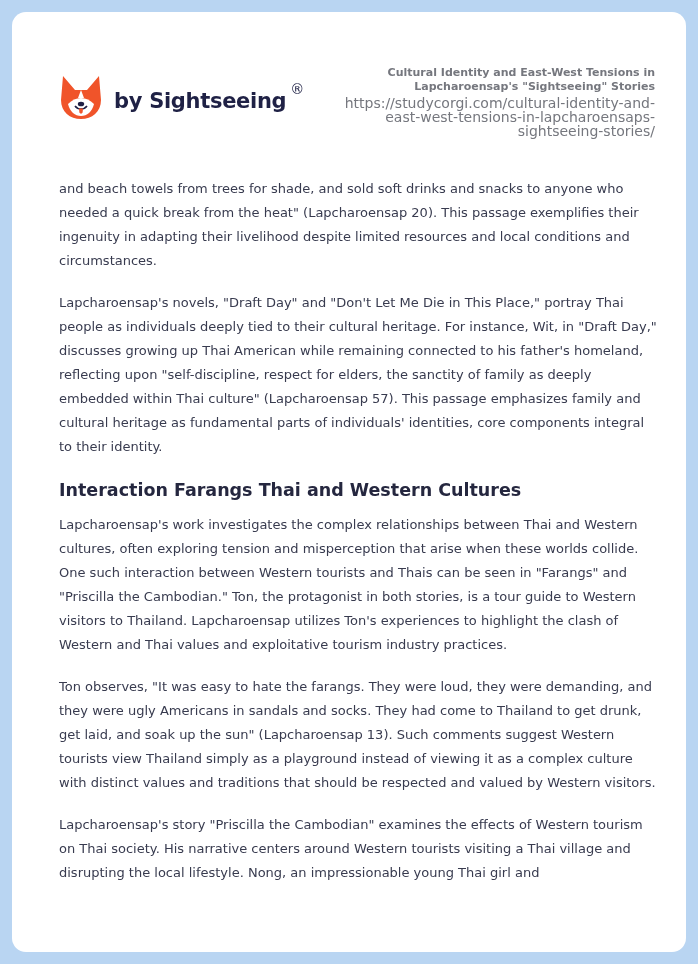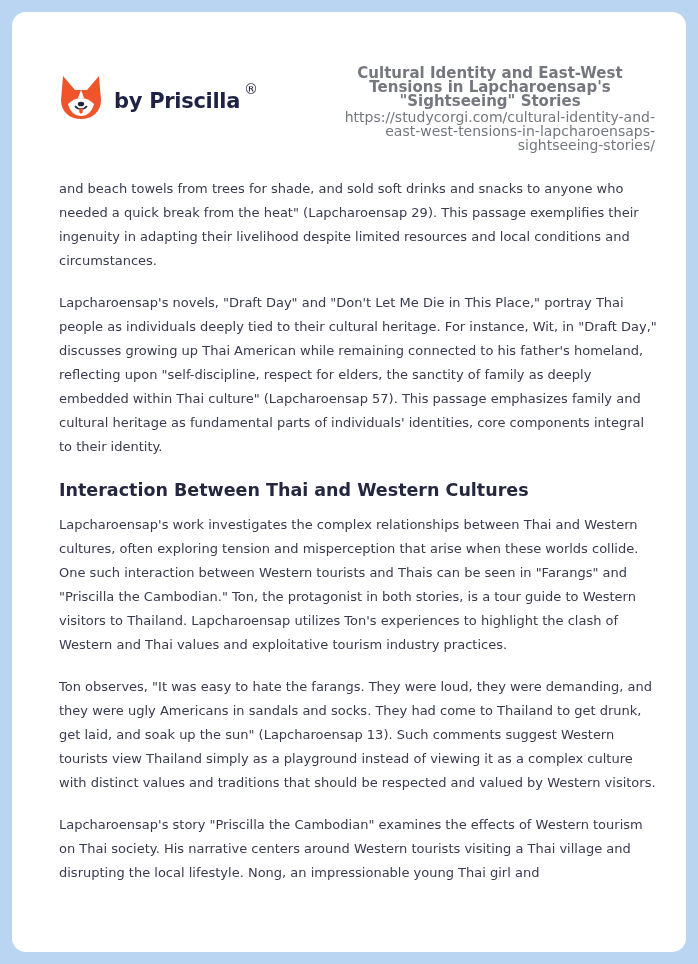--- a/index.html
+++ b/index.html
@@ -45,9 +45,8 @@
   }
   .doc-title {
     font-family: "DejaVu Sans", sans-serif;
-    font-weight: bold; font-size: 15px; line-height: 14px;
+    font-weight: bold; font-size: 11px; line-height: 14px;
     color: #75777e;
-    text-align: center;
   }
   .doc-url {
     font-family: "DejaVu Sans", sans-serif;

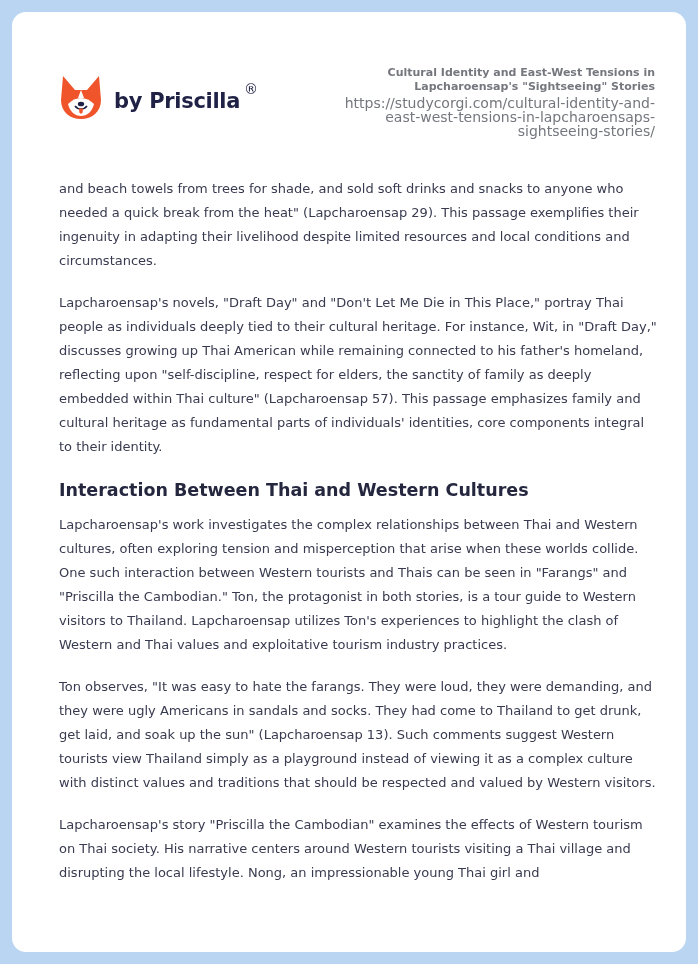--- a/index.html
+++ b/index.html
@@ -80,7 +80,7 @@
         <path d="M15 32 C18 36 24 36 27 32" stroke="#1f2145" stroke-width="1.6" fill="none"></path>
         <path d="M19 34.5 L23 34.5 L22.6 38.5 C22 40 20 40 19.4 38.5 Z" fill="#f0542a"></path>
       </svg>
-      <span class="logo-text">by Priscilla</span>
+      <span class="logo-text">by Sightseeing</span>
       <span class="logo-reg">®</span>
     </div>
     <div class="doc-meta">

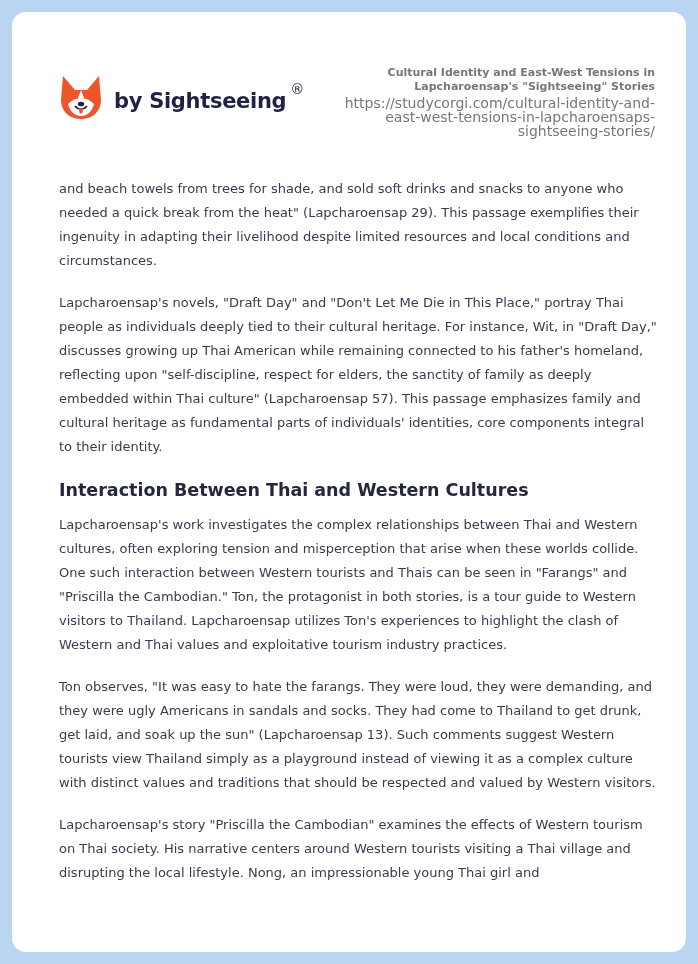--- a/index.html
+++ b/index.html
@@ -90,7 +90,7 @@
   </div>
 
   <div class="content">
-    <p>and beach towels from trees for shade, and sold soft drinks and snacks to anyone who needed a quick break from the heat" (Lapcharoensap 29). This passage exemplifies their ingenuity in adapting their livelihood despite limited resources and local conditions and circumstances.</p>
+    <p>and beach towels from trees for shade, and sold soft drinks and snacks to anyone who needed a quick break from the heat" (Lapcharoensap 20). This passage exemplifies their ingenuity in adapting their livelihood despite limited resources and local conditions and circumstances.</p>
     <p>Lapcharoensap's novels, "Draft Day" and "Don't Let Me Die in This Place," portray Thai people as individuals deeply tied to their cultural heritage. For instance, Wit, in "Draft Day," discusses growing up Thai American while remaining connected to his father's homeland, reflecting upon "self-discipline, respect for elders, the sanctity of family as deeply embedded within Thai culture" (Lapcharoensap 57). This passage emphasizes family and cultural heritage as fundamental parts of individuals' identities, core components integral to their identity.</p>
     <h2>Interaction Between Thai and Western Cultures</h2>
     <p>Lapcharoensap's work investigates the complex relationships between Thai and Western cultures, often exploring tension and misperception that arise when these worlds collide. One such interaction between Western tourists and Thais can be seen in "Farangs" and "Priscilla the Cambodian." Ton, the protagonist in both stories, is a tour guide to Western visitors to Thailand. Lapcharoensap utilizes Ton's experiences to highlight the clash of Western and Thai values and exploitative tourism industry practices.</p>

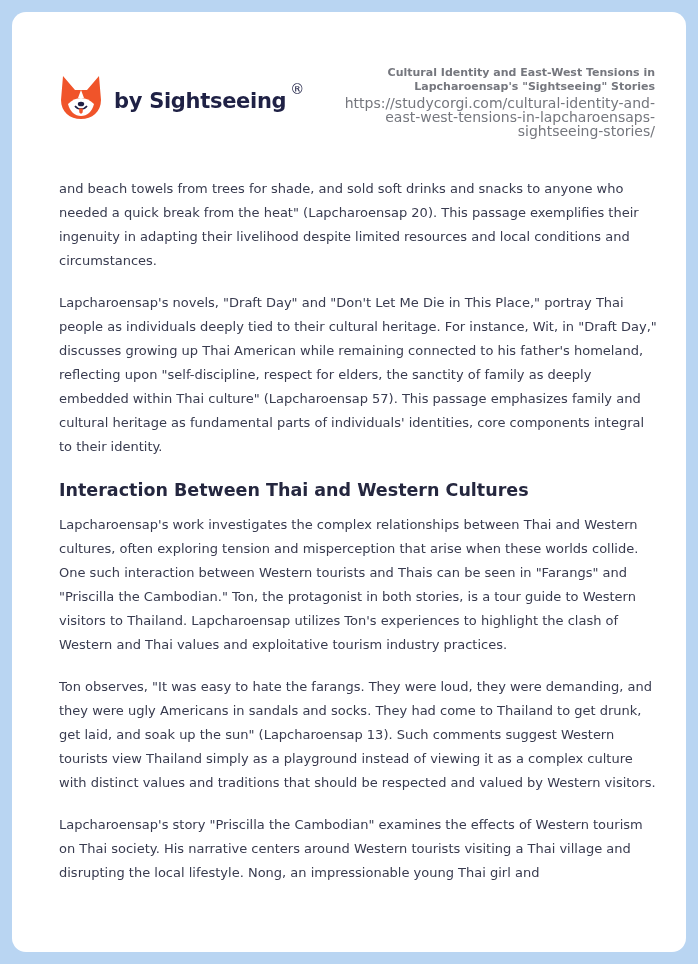--- a/index.html
+++ b/index.html
@@ -92,7 +92,7 @@
   <div class="content">
     <p>and beach towels from trees for shade, and sold soft drinks and snacks to anyone who needed a quick break from the heat" (Lapcharoensap 20). This passage exemplifies their ingenuity in adapting their livelihood despite limited resources and local conditions and circumstances.</p>
     <p>Lapcharoensap's novels, "Draft Day" and "Don't Let Me Die in This Place," portray Thai people as individuals deeply tied to their cultural heritage. For instance, Wit, in "Draft Day," discusses growing up Thai American while remaining connected to his father's homeland, reflecting upon "self-discipline, respect for elders, the sanctity of family as deeply embedded within Thai culture" (Lapcharoensap 57). This passage emphasizes family and cultural heritage as fundamental parts of individuals' identities, core components integral to their identity.</p>
-    <h2>Interaction Between Thai and Western Cultures</h2>
+    <h2>Interaction Farangs Thai and Western Cultures</h2>
     <p>Lapcharoensap's work investigates the complex relationships between Thai and Western cultures, often exploring tension and misperception that arise when these worlds collide. One such interaction between Western tourists and Thais can be seen in "Farangs" and "Priscilla the Cambodian." Ton, the protagonist in both stories, is a tour guide to Western visitors to Thailand. Lapcharoensap utilizes Ton's experiences to highlight the clash of Western and Thai values and exploitative tourism industry practices.</p>
     <p>Ton observes, "It was easy to hate the farangs. They were loud, they were demanding, and they were ugly Americans in sandals and socks. They had come to Thailand to get drunk, get laid, and soak up the sun" (Lapcharoensap 13). Such comments suggest Western tourists view Thailand simply as a playground instead of viewing it as a complex culture with distinct values and traditions that should be respected and valued by Western visitors.</p>
     <p>Lapcharoensap's story "Priscilla the Cambodian" examines the effects of Western tourism on Thai society. His narrative centers around Western tourists visiting a Thai village and disrupting the local lifestyle. Nong, an impressionable young Thai girl and</p>

